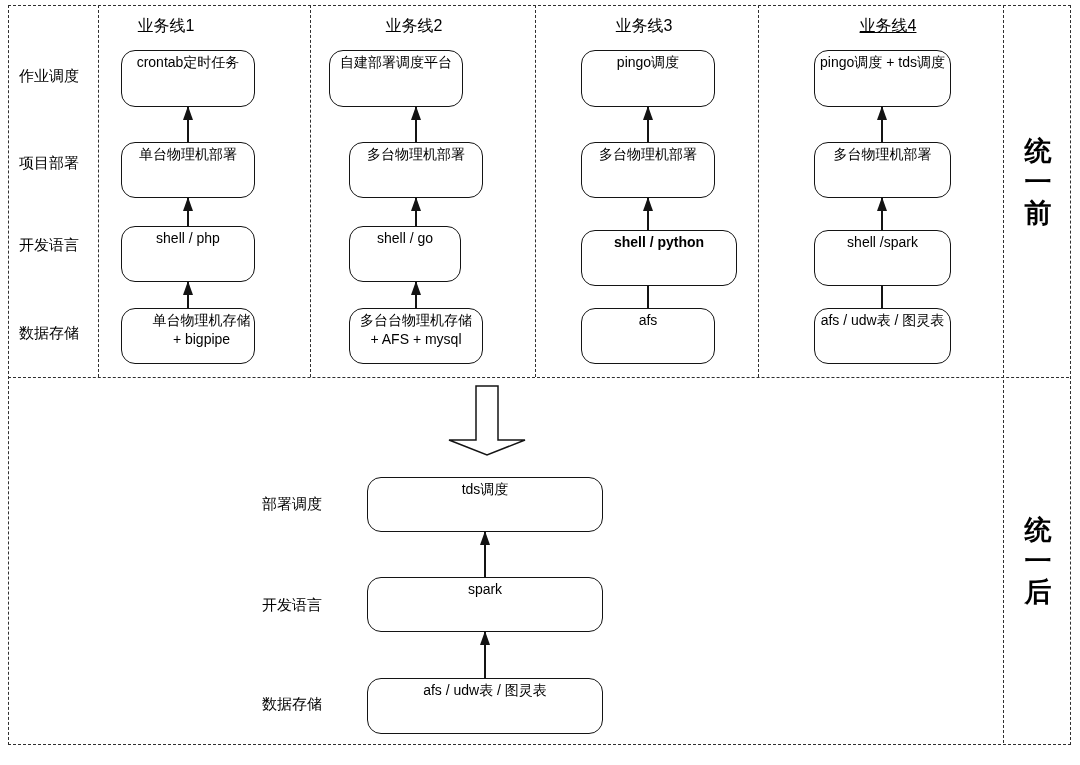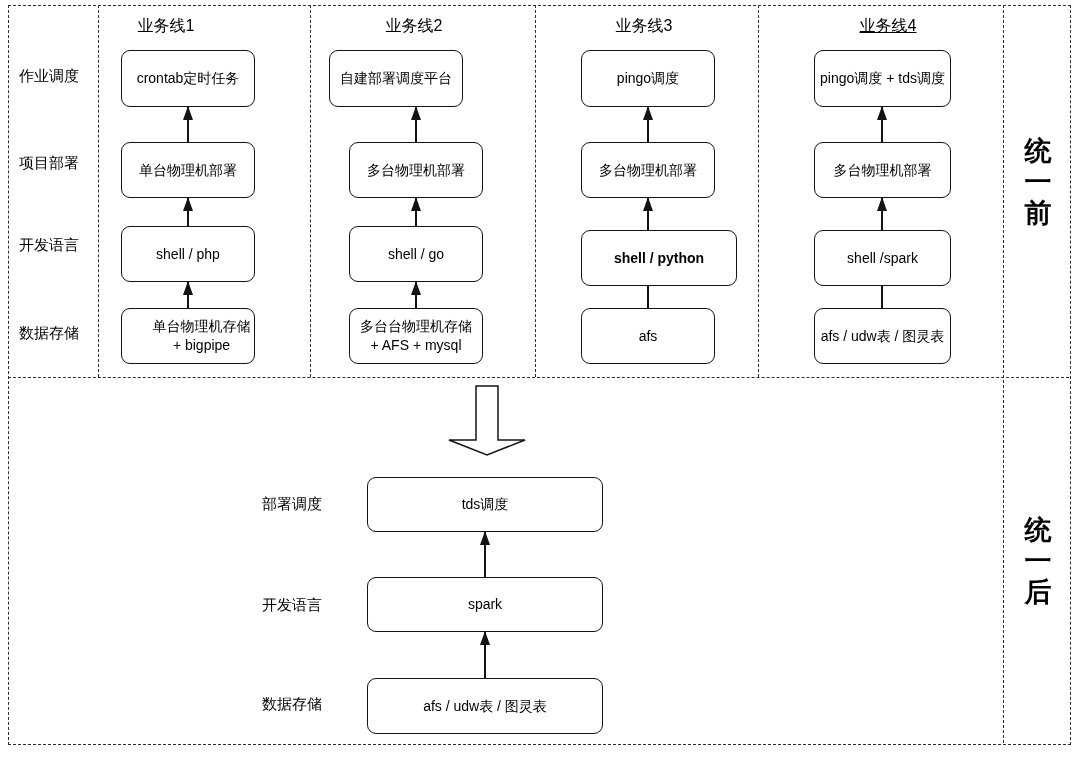--- a/index.html
+++ b/index.html
@@ -20,8 +20,8 @@
   }
   .node {
     position:absolute; background:#fff; border:1.5px solid #141414;
-    border-radius:9px; display:flex; flex-direction:column;
-    align-items:center; justify-content:center;
+    border-radius:14px; display:flex; flex-direction:column;
+    align-items:center; 
     font-size:14px; line-height:19px; text-align:center; color:#000;
     padding:2px 3px; box-sizing:border-box;
   }

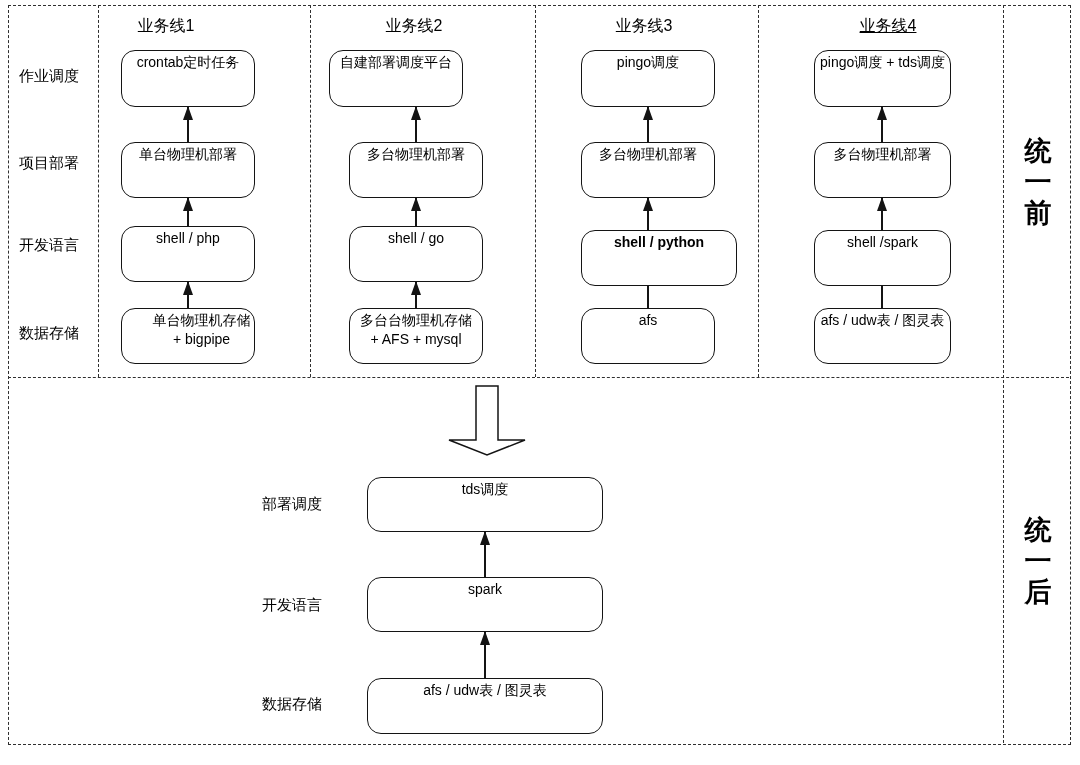--- a/index.html
+++ b/index.html
@@ -97,7 +97,7 @@
   <div class="node" style="left:349px; top:142px; width:134px; height:56px;">
       <span>多台物理机部署</span>
     </div>
-  <div class="node" style="left:349px; top:226px; width:134px; height:56px;">
+  <div class="node" style="left:349px; top:226px; width:112px; height:56px;">
       <span>shell / go</span>
     </div>
   <div class="node" style="left:349px; top:308px; width:134px; height:56px;">

